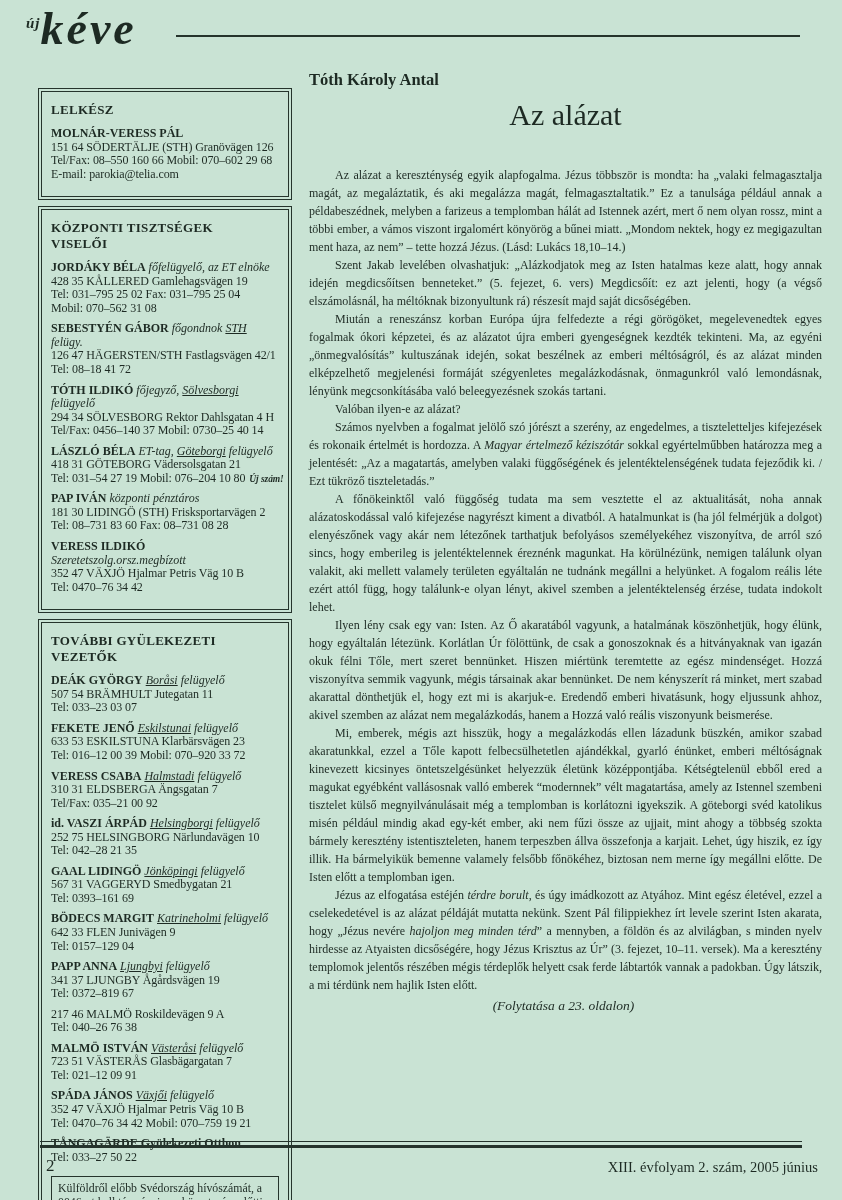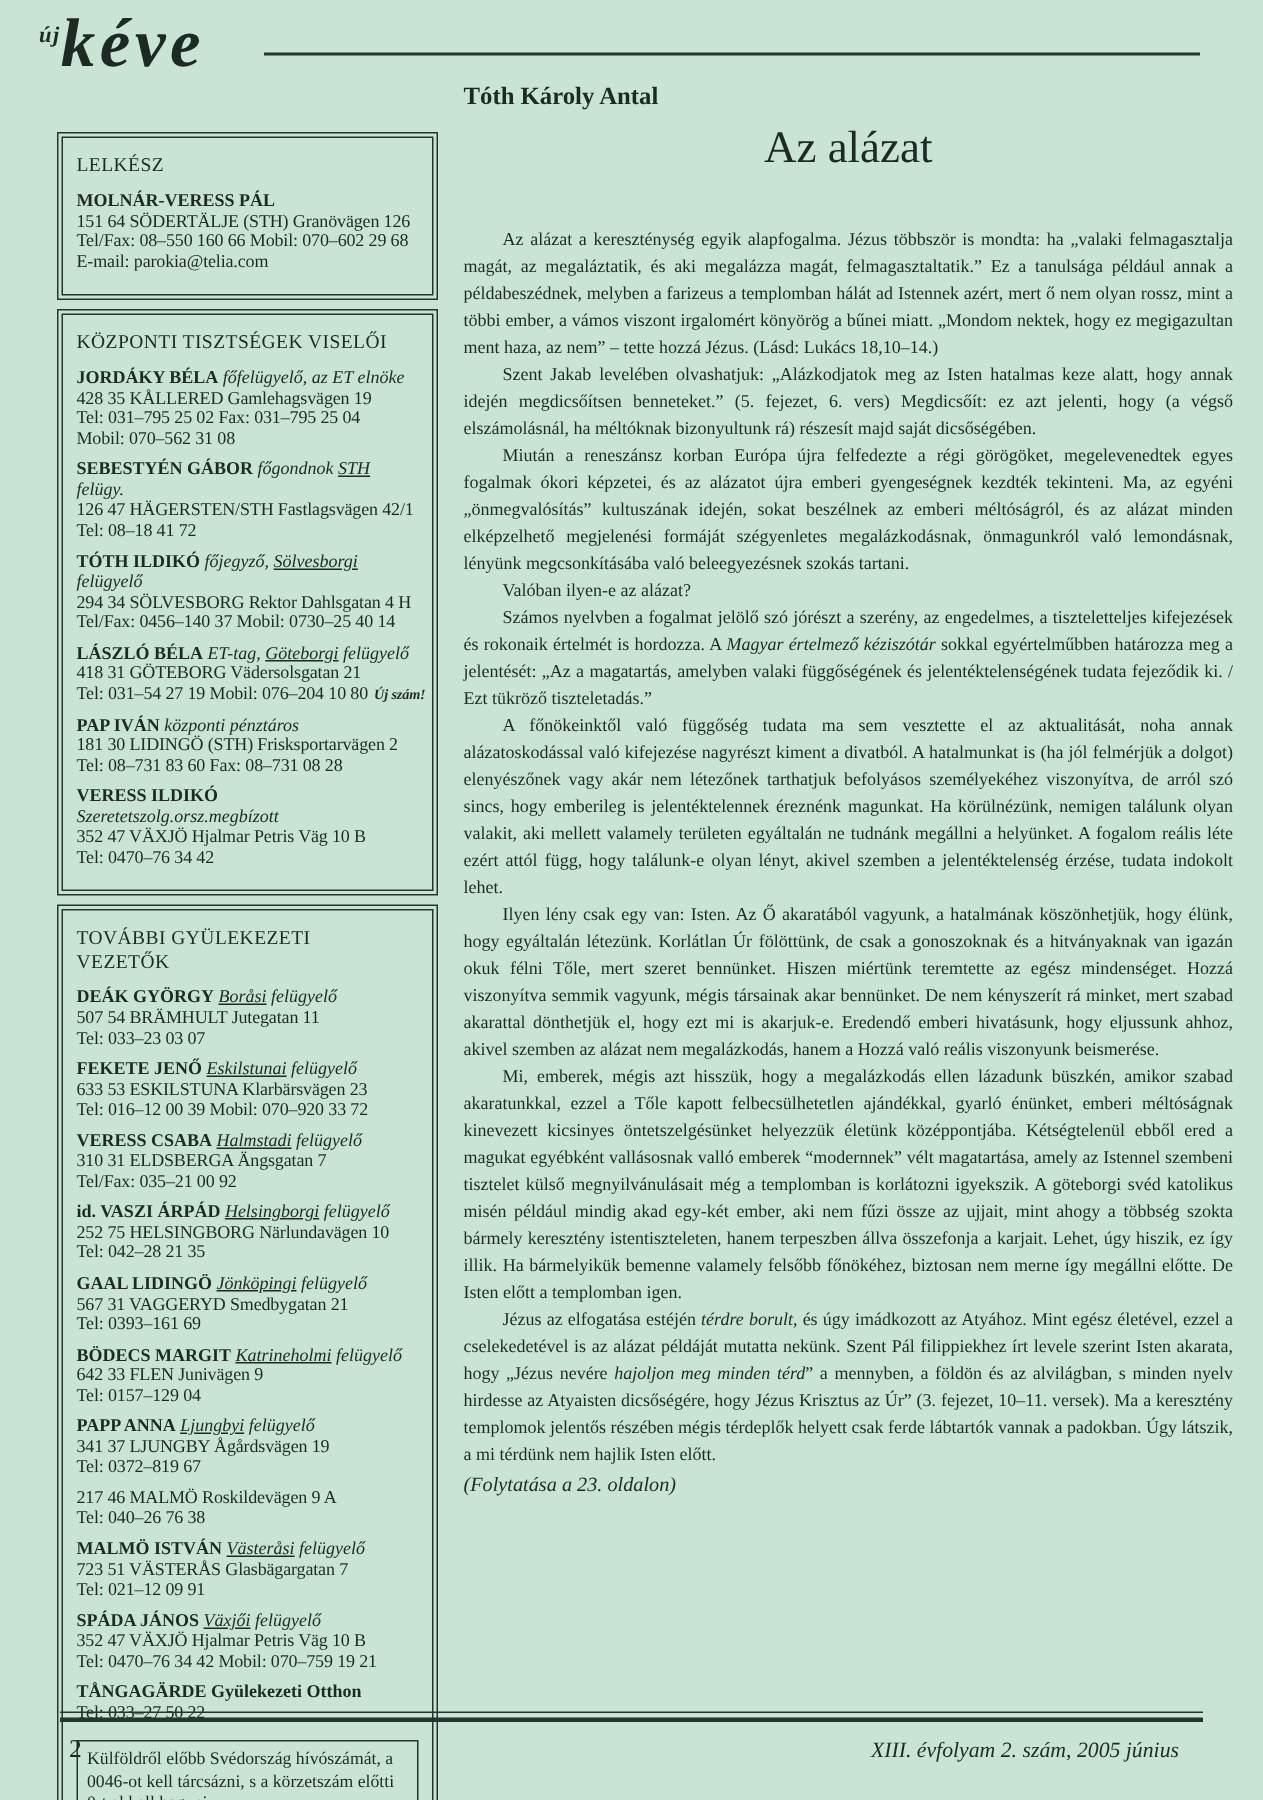--- a/index.html
+++ b/index.html
@@ -40,7 +40,7 @@
   }
 
   
-  .article{position:absolute;left:309px;top:54px;width:513px;}
+  .article{position:absolute;left:309px;top:70px;width:513px;}
   .article-author{font-weight:bold;font-size:16.5px;margin:0 0 8px 0;}
   .article-title{text-align:center;font-size:30px;font-weight:normal;margin:0 0 34px 0;}
   .article-body p{

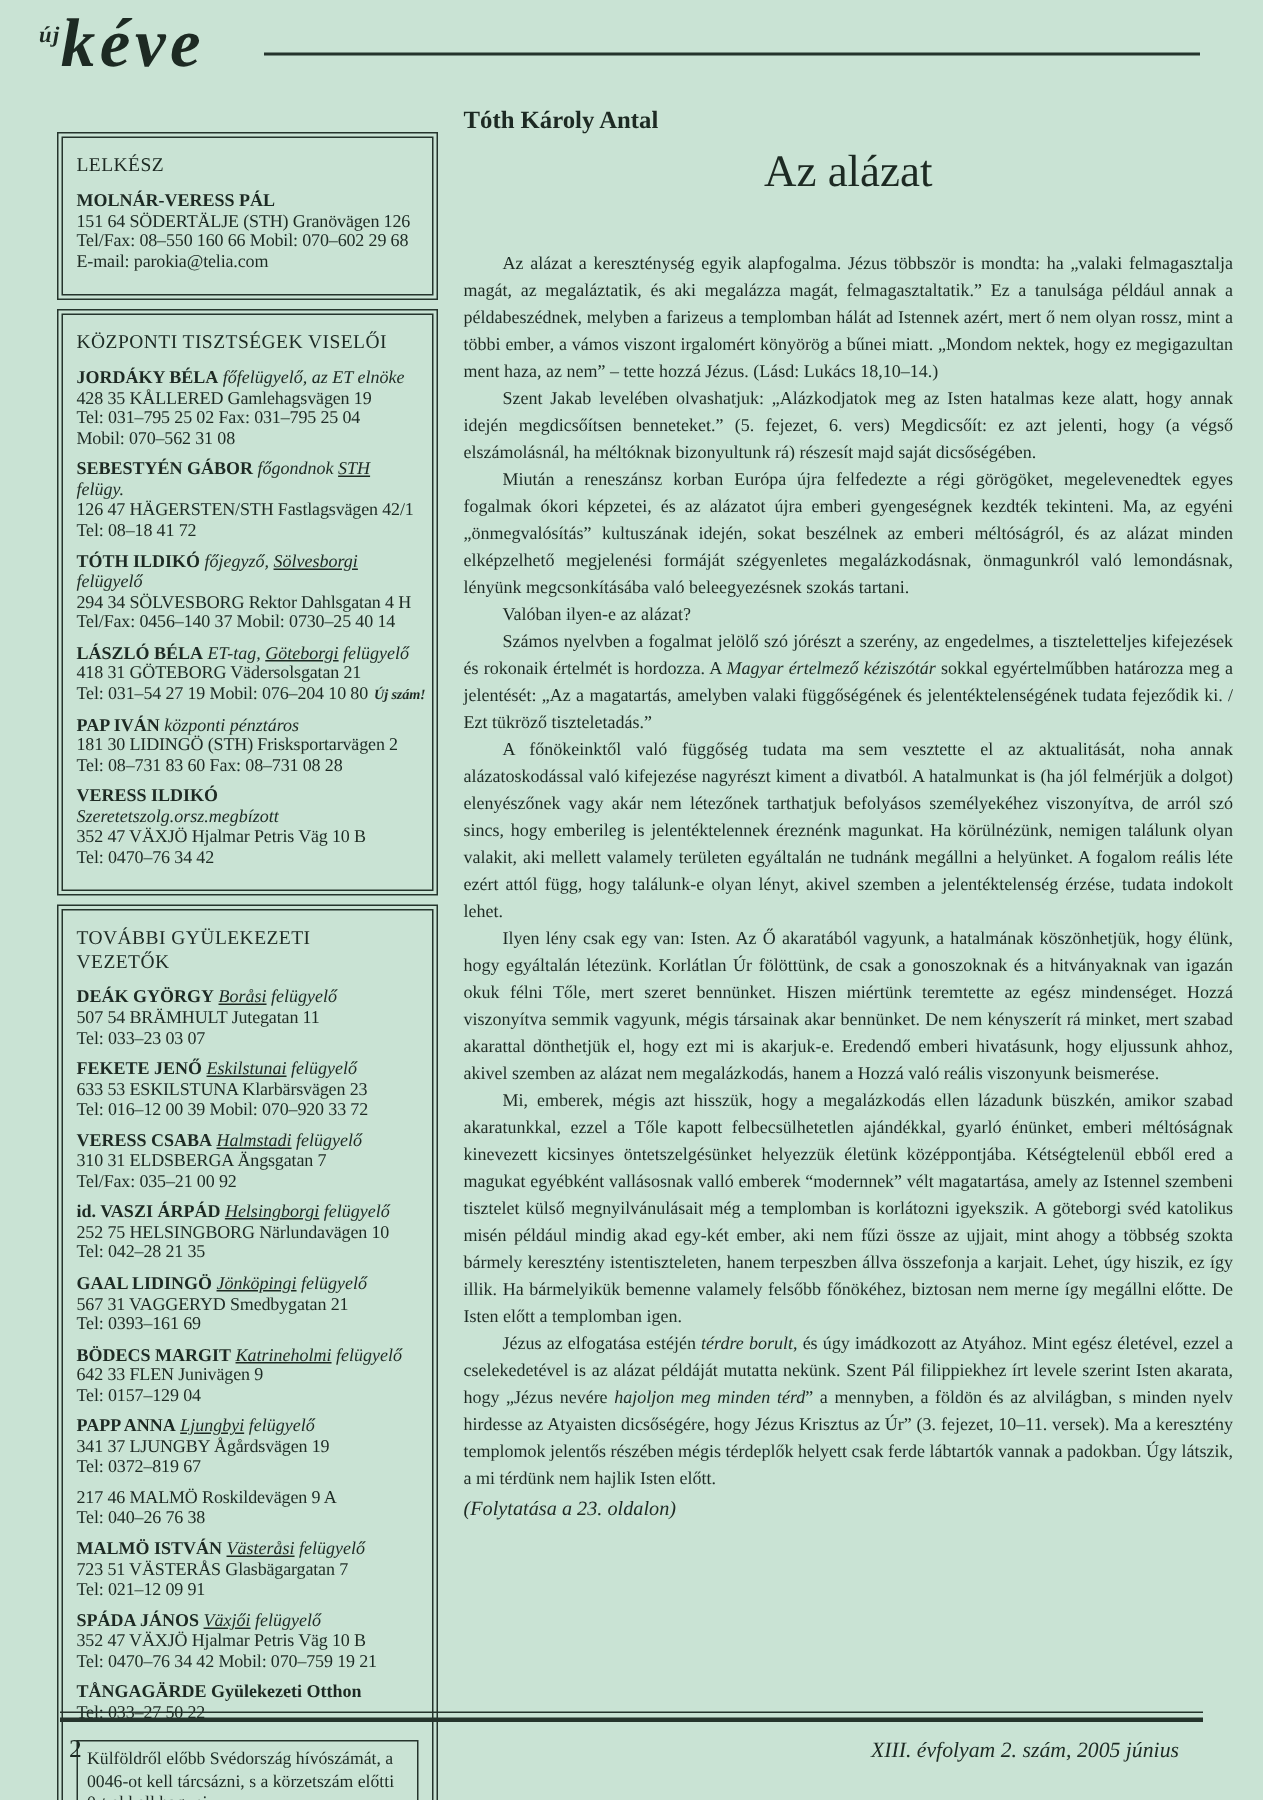--- a/index.html
+++ b/index.html
@@ -24,7 +24,7 @@
     margin-bottom:6px;
     overflow:hidden;
   }
-  .sbox-heading{font-weight:normal;font-size:13px;letter-spacing:.3px;margin:4px 18px 9px 0;}
+  .sbox-heading{font-weight:bold;font-size:13px;letter-spacing:.3px;margin:4px 18px 9px 0;}
   .entry{margin-bottom:7px;font-size:12px;line-height:1.13;}
   .entry-head{}
   .entry-name{font-weight:bold;}

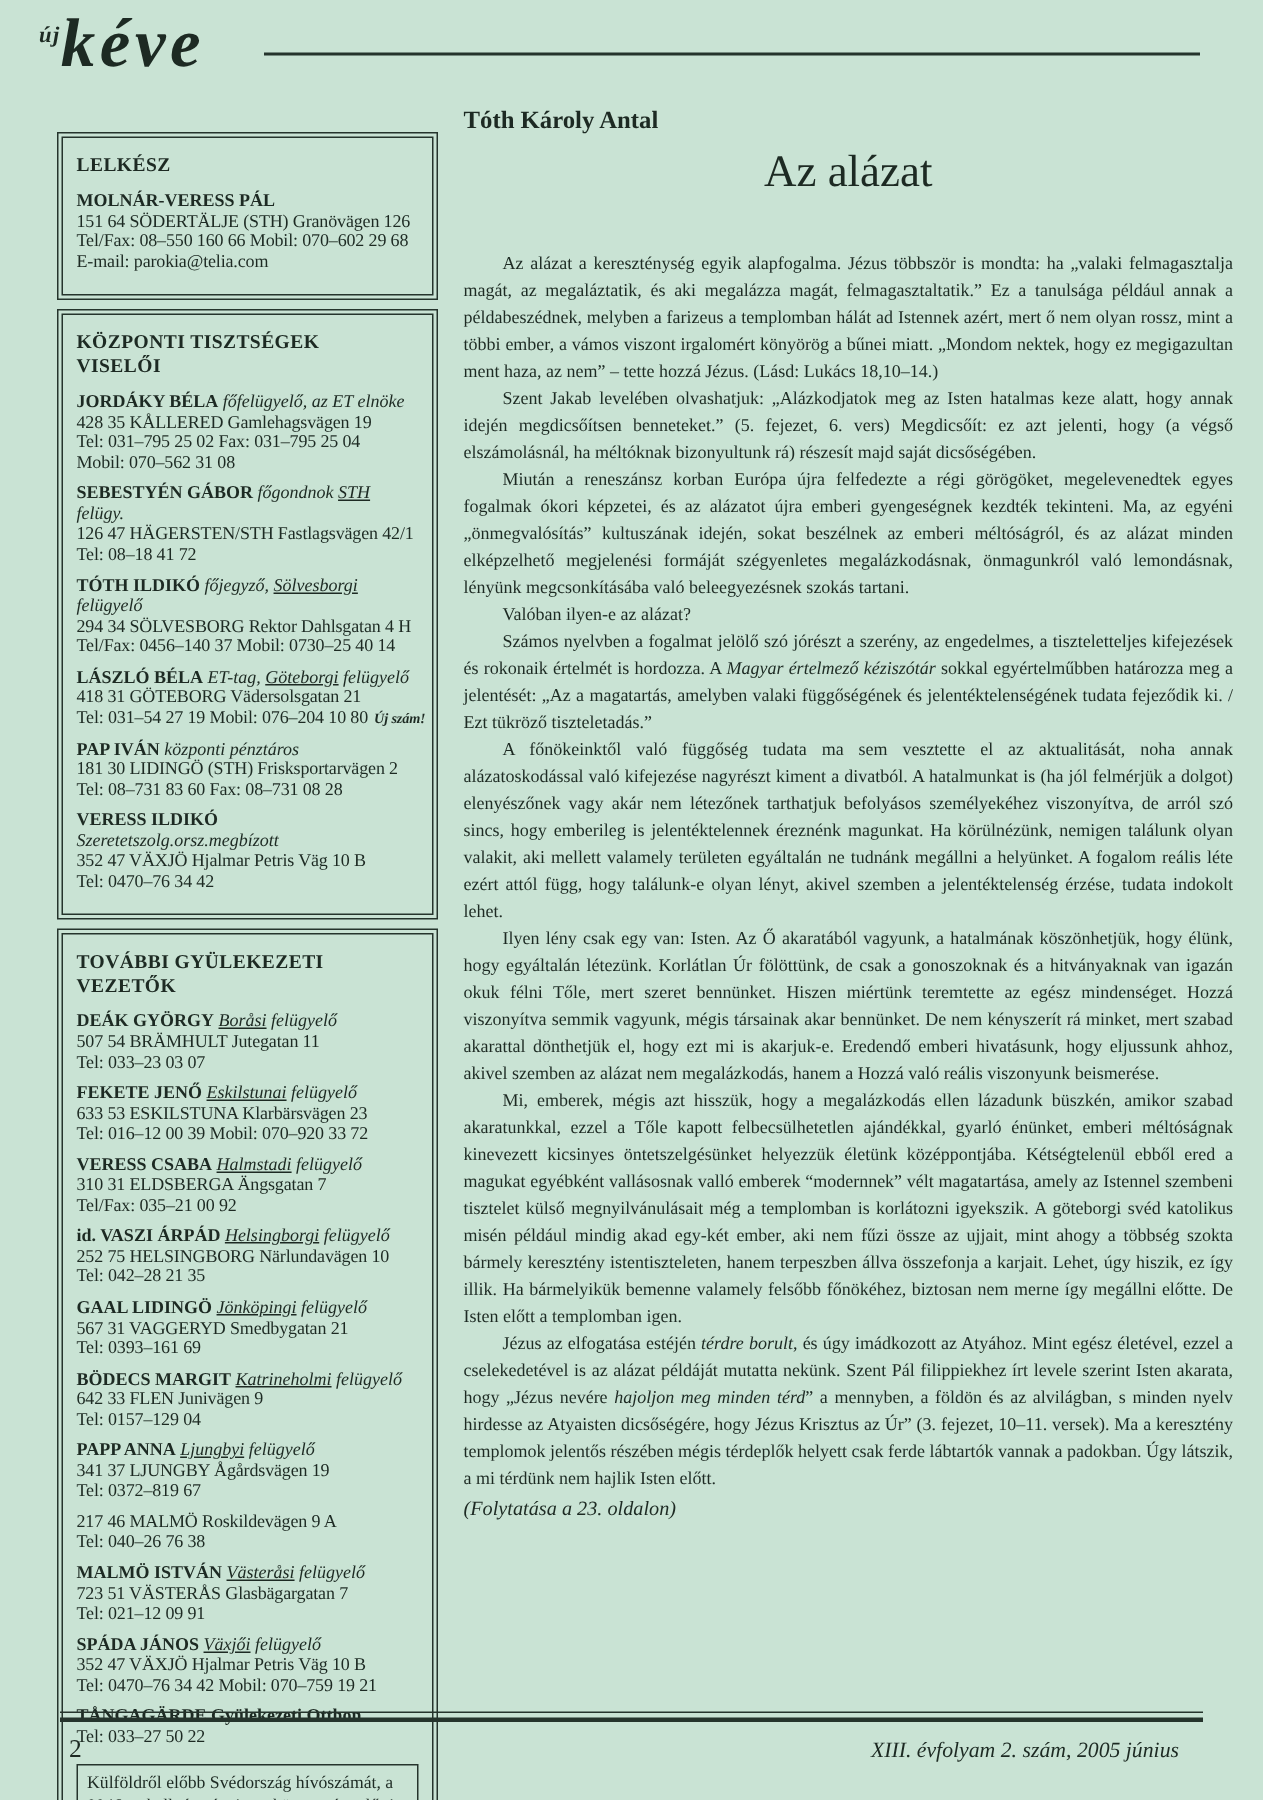--- a/index.html
+++ b/index.html
@@ -47,7 +47,7 @@
     margin:0;text-align:justify;text-indent:26px;
     font-size:12px;line-height:18px;
   }
-  .article-continuation{text-align:left;font-style:italic;font-size:13.5px;margin-top:4px;padding-right:4px;}
+  .article-continuation{text-align:center;font-style:italic;font-size:13.5px;margin-top:4px;padding-right:4px;}
 
   
   .footer-rule{

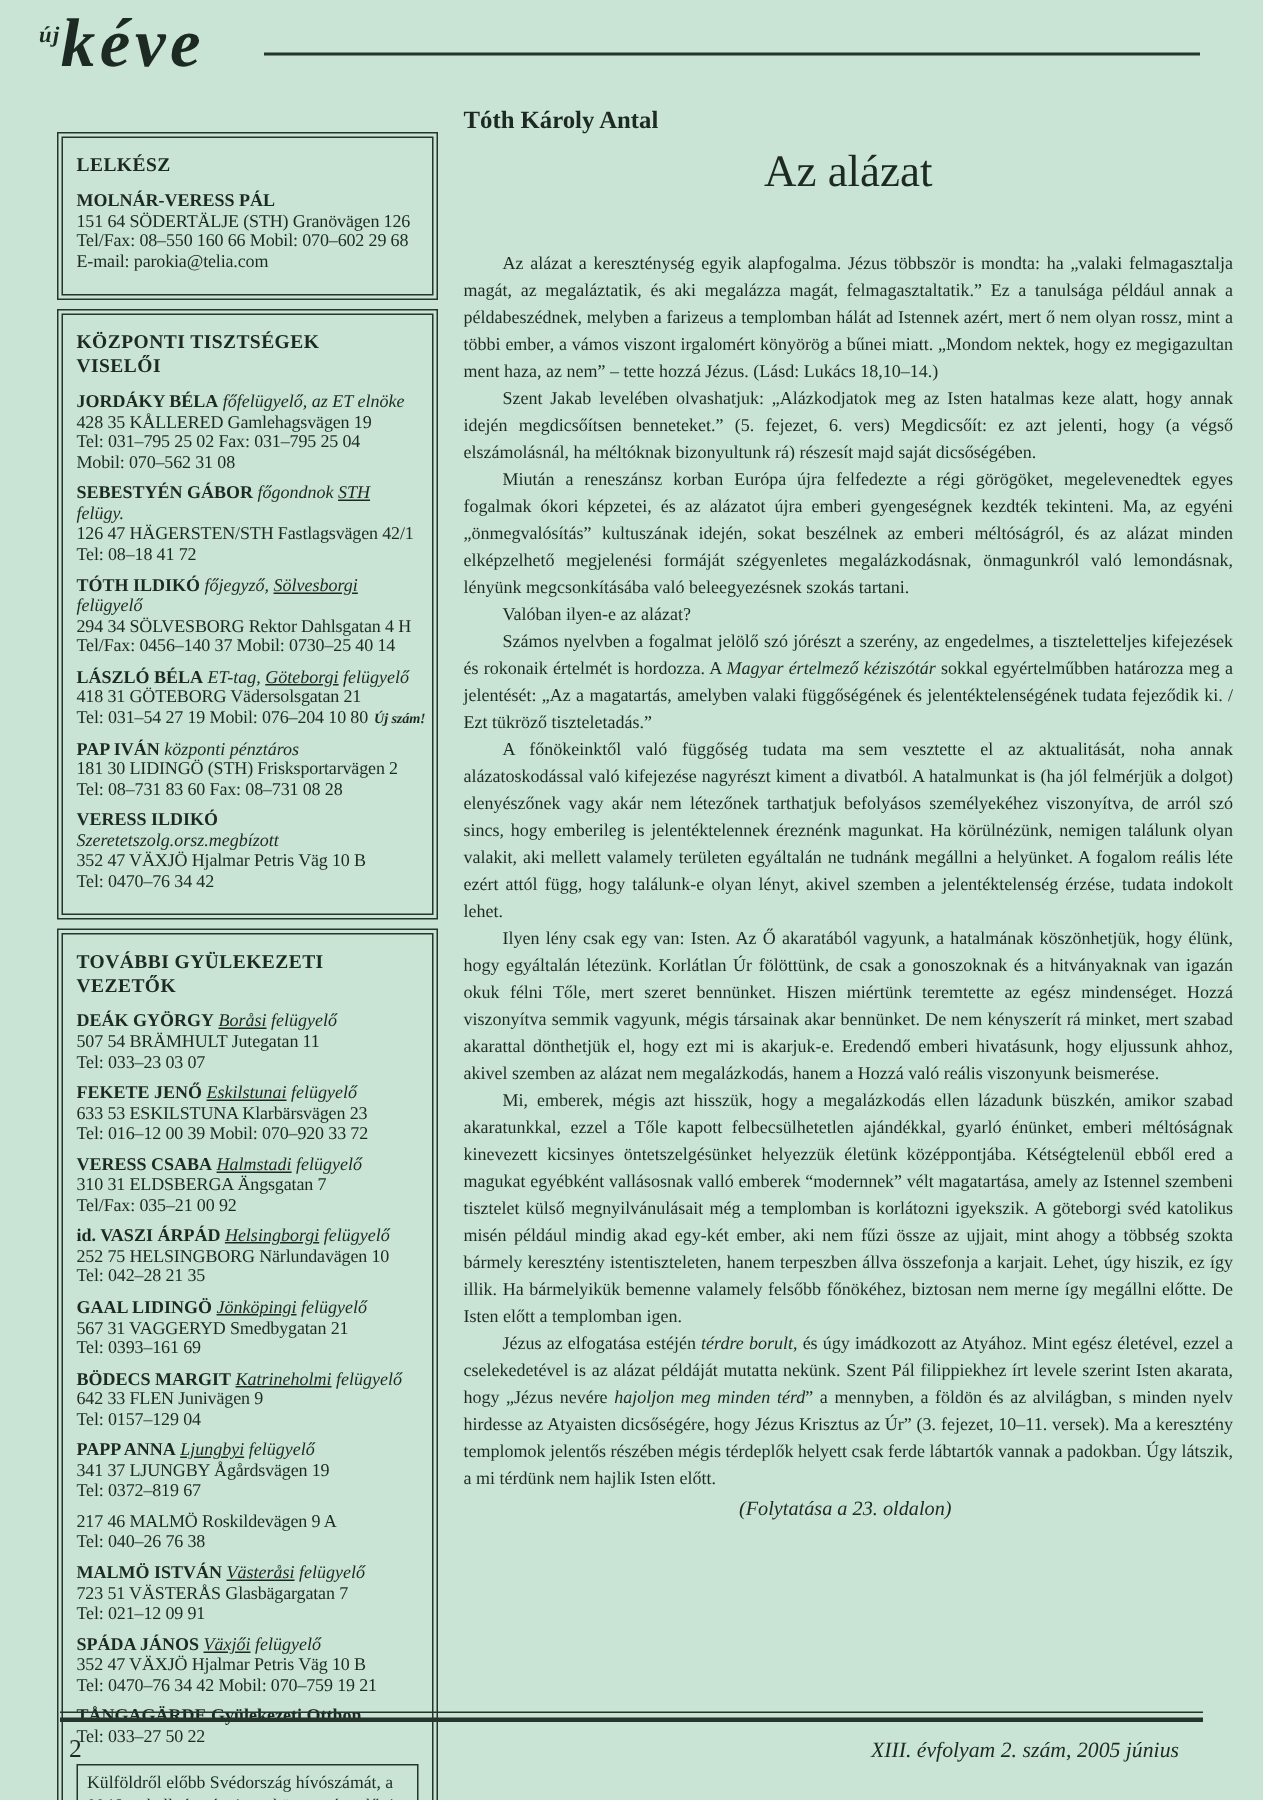--- a/index.html
+++ b/index.html
@@ -55,7 +55,7 @@
     border-top:1.5px solid #25342c;border-bottom:3px solid #25342c;
   }
   .page-number{position:absolute;left:46px;top:1156px;font-size:17px;}
-  .issue-line{position:absolute;right:56px;top:1159px;font-style:italic;font-size:14.5px;}
+  .issue-line{position:absolute;right:24px;top:1159px;font-size:14.5px;}
 </style>
 </head>
 <body>

